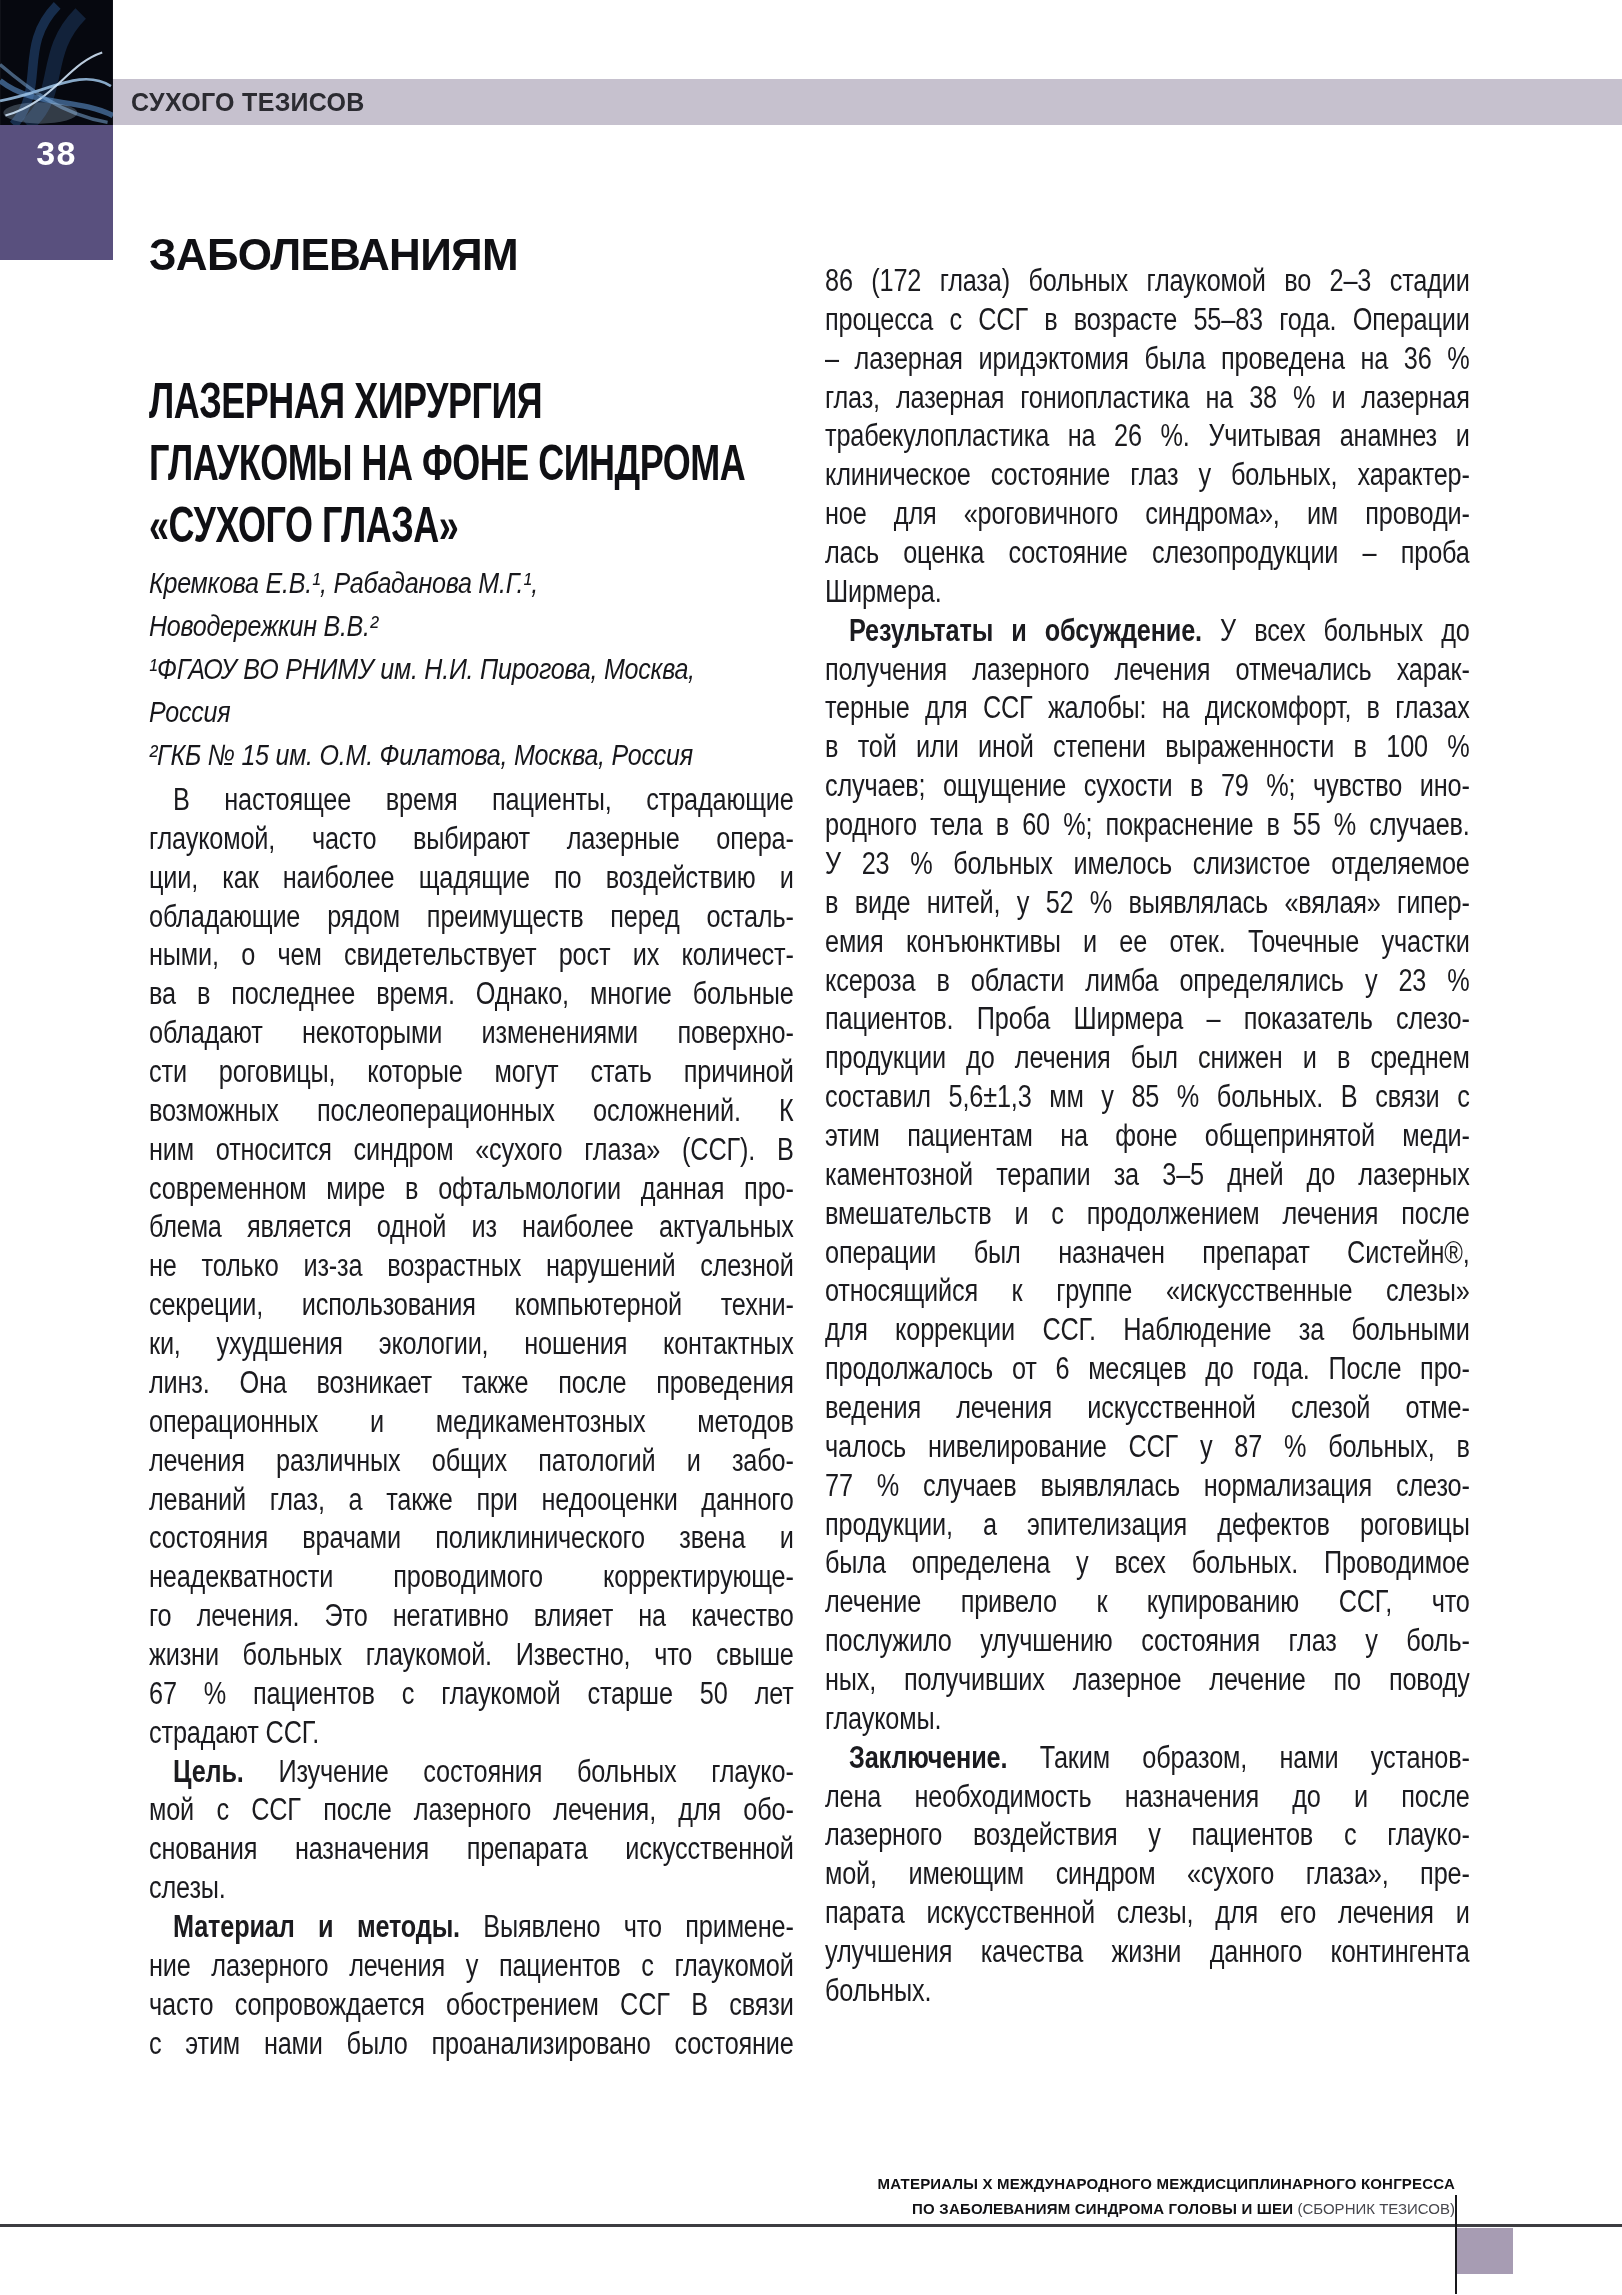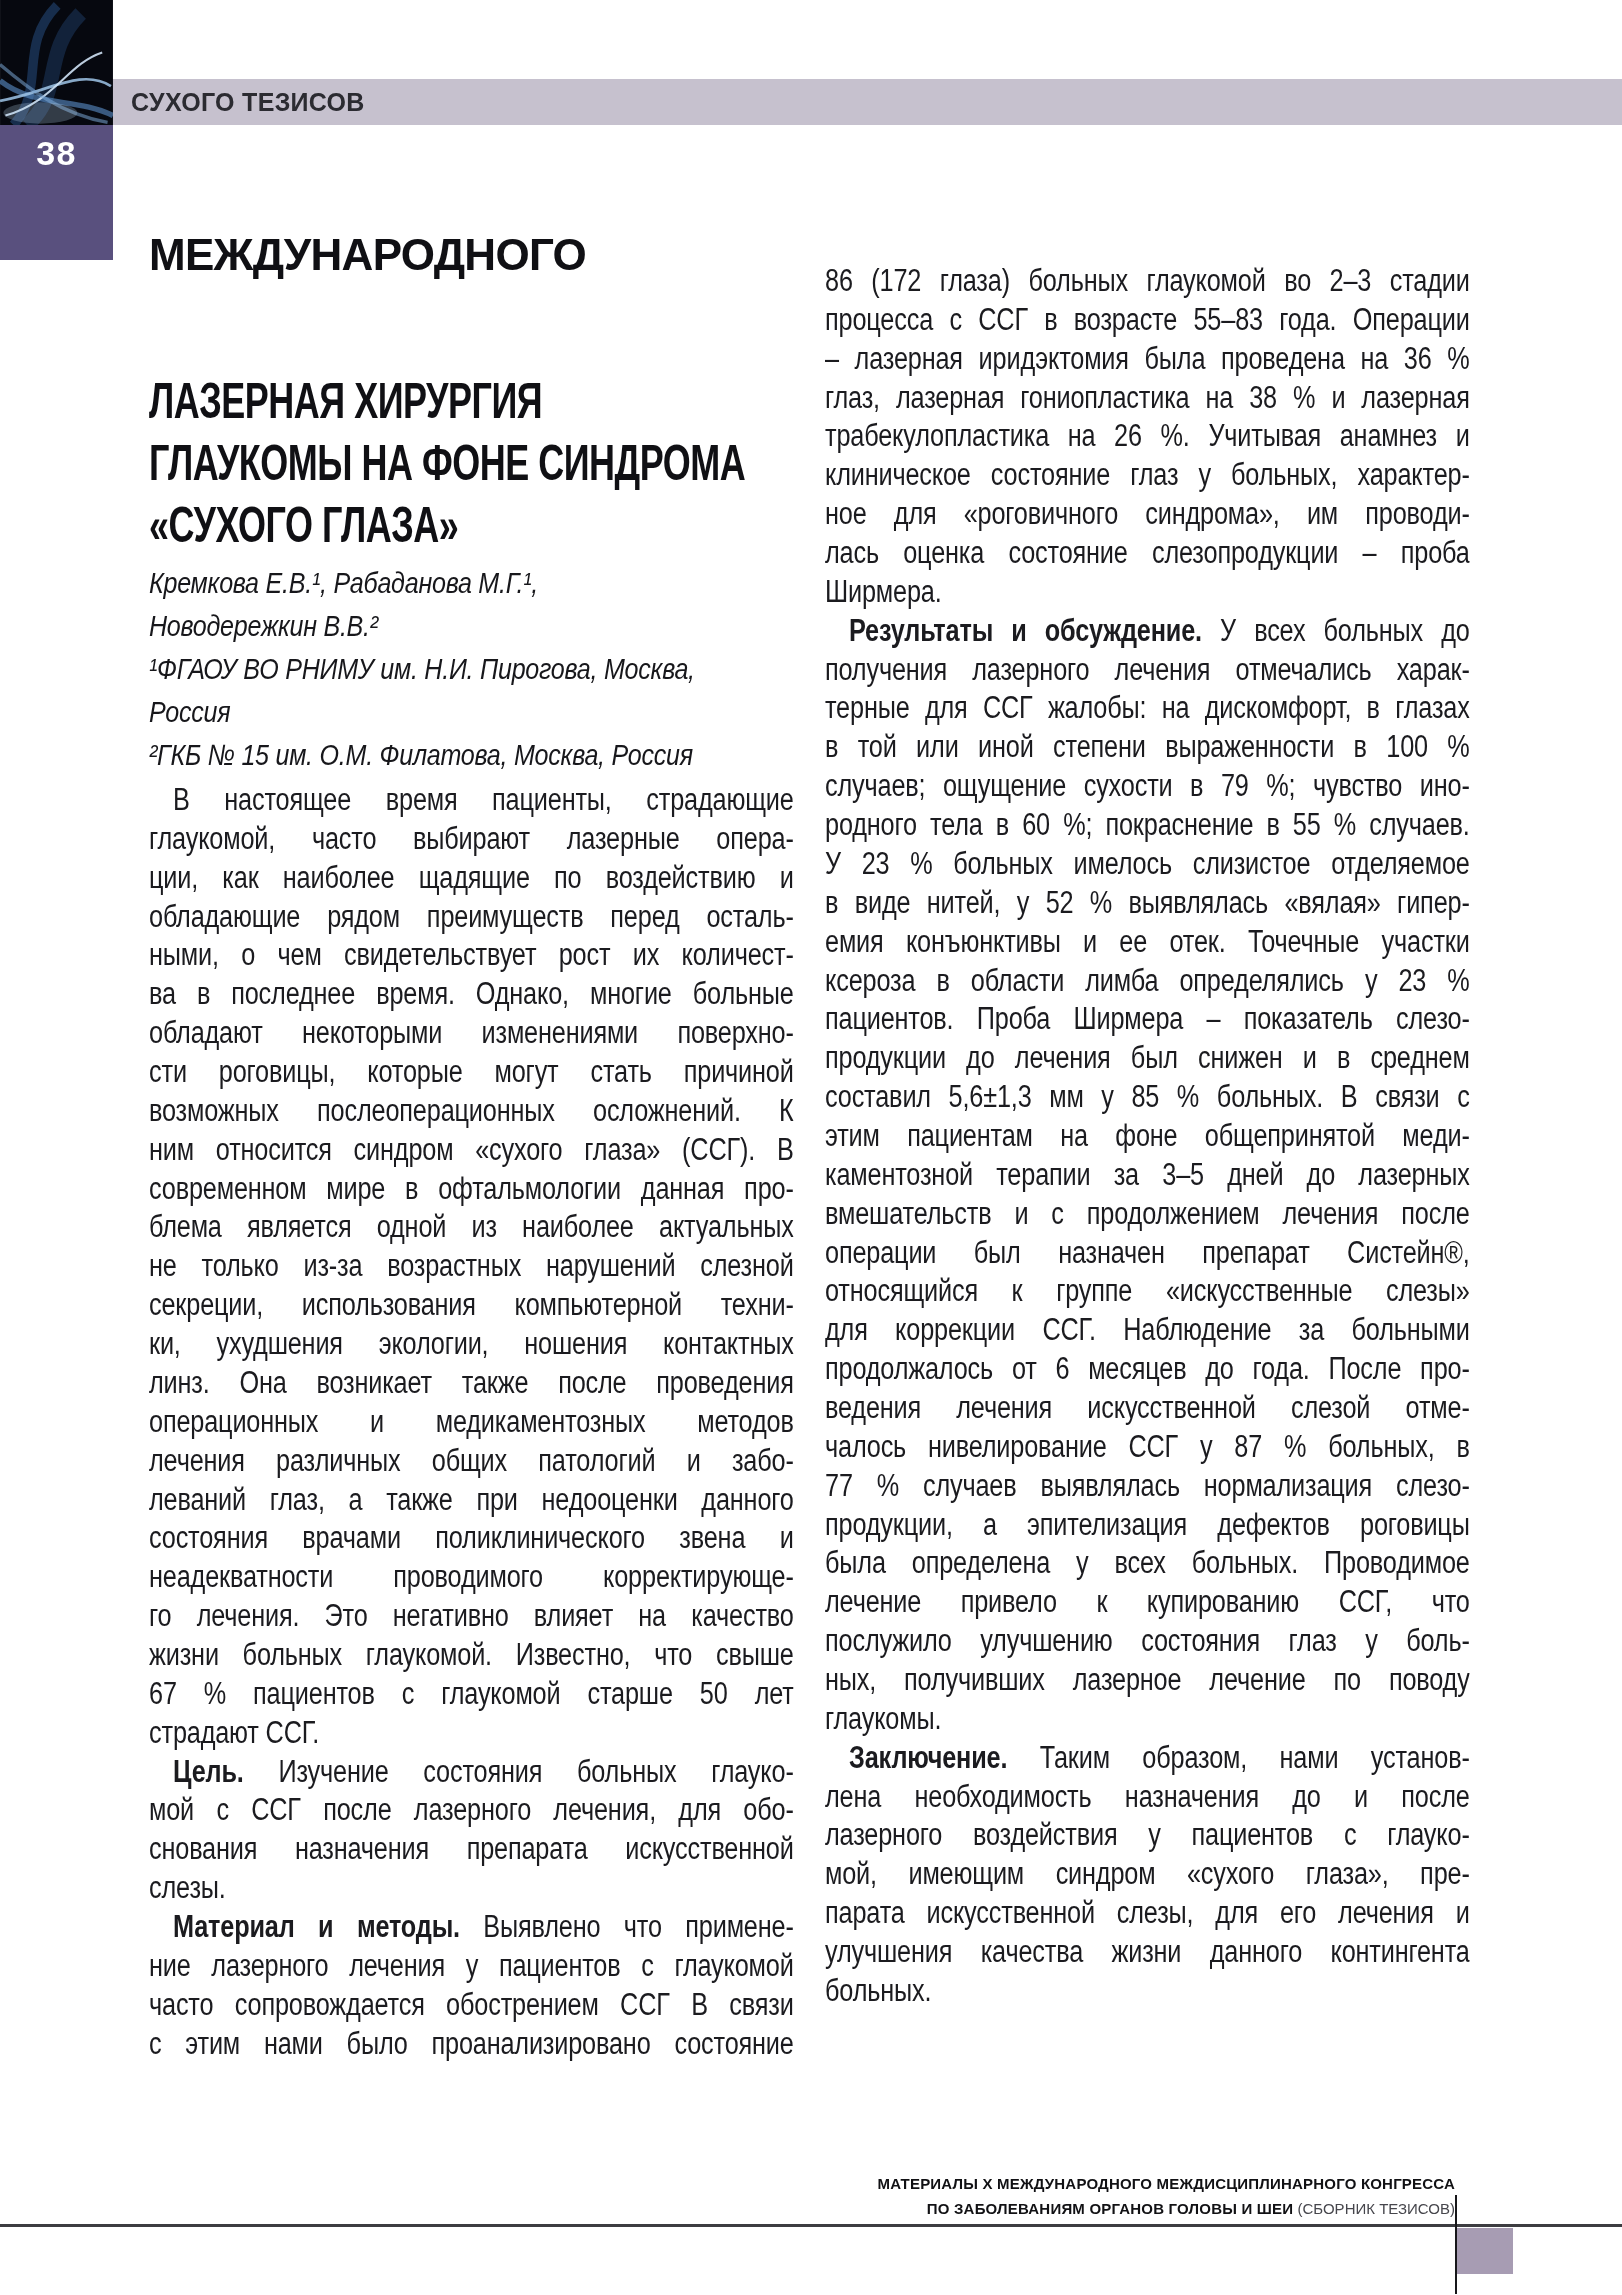--- a/index.html
+++ b/index.html
@@ -115,7 +115,7 @@
   <span class="num">38</span>
 </div>
 
-<div class="section-title">МЕЖДУНАРОДНОГО</div>
+<div class="section-title">ЗАБОЛЕВАНИЯМ</div>
 
 <div class="art-title" id="art-title">
     <div class="tl">ЛАЗЕРНАЯ ХИРУРГИЯ</div>

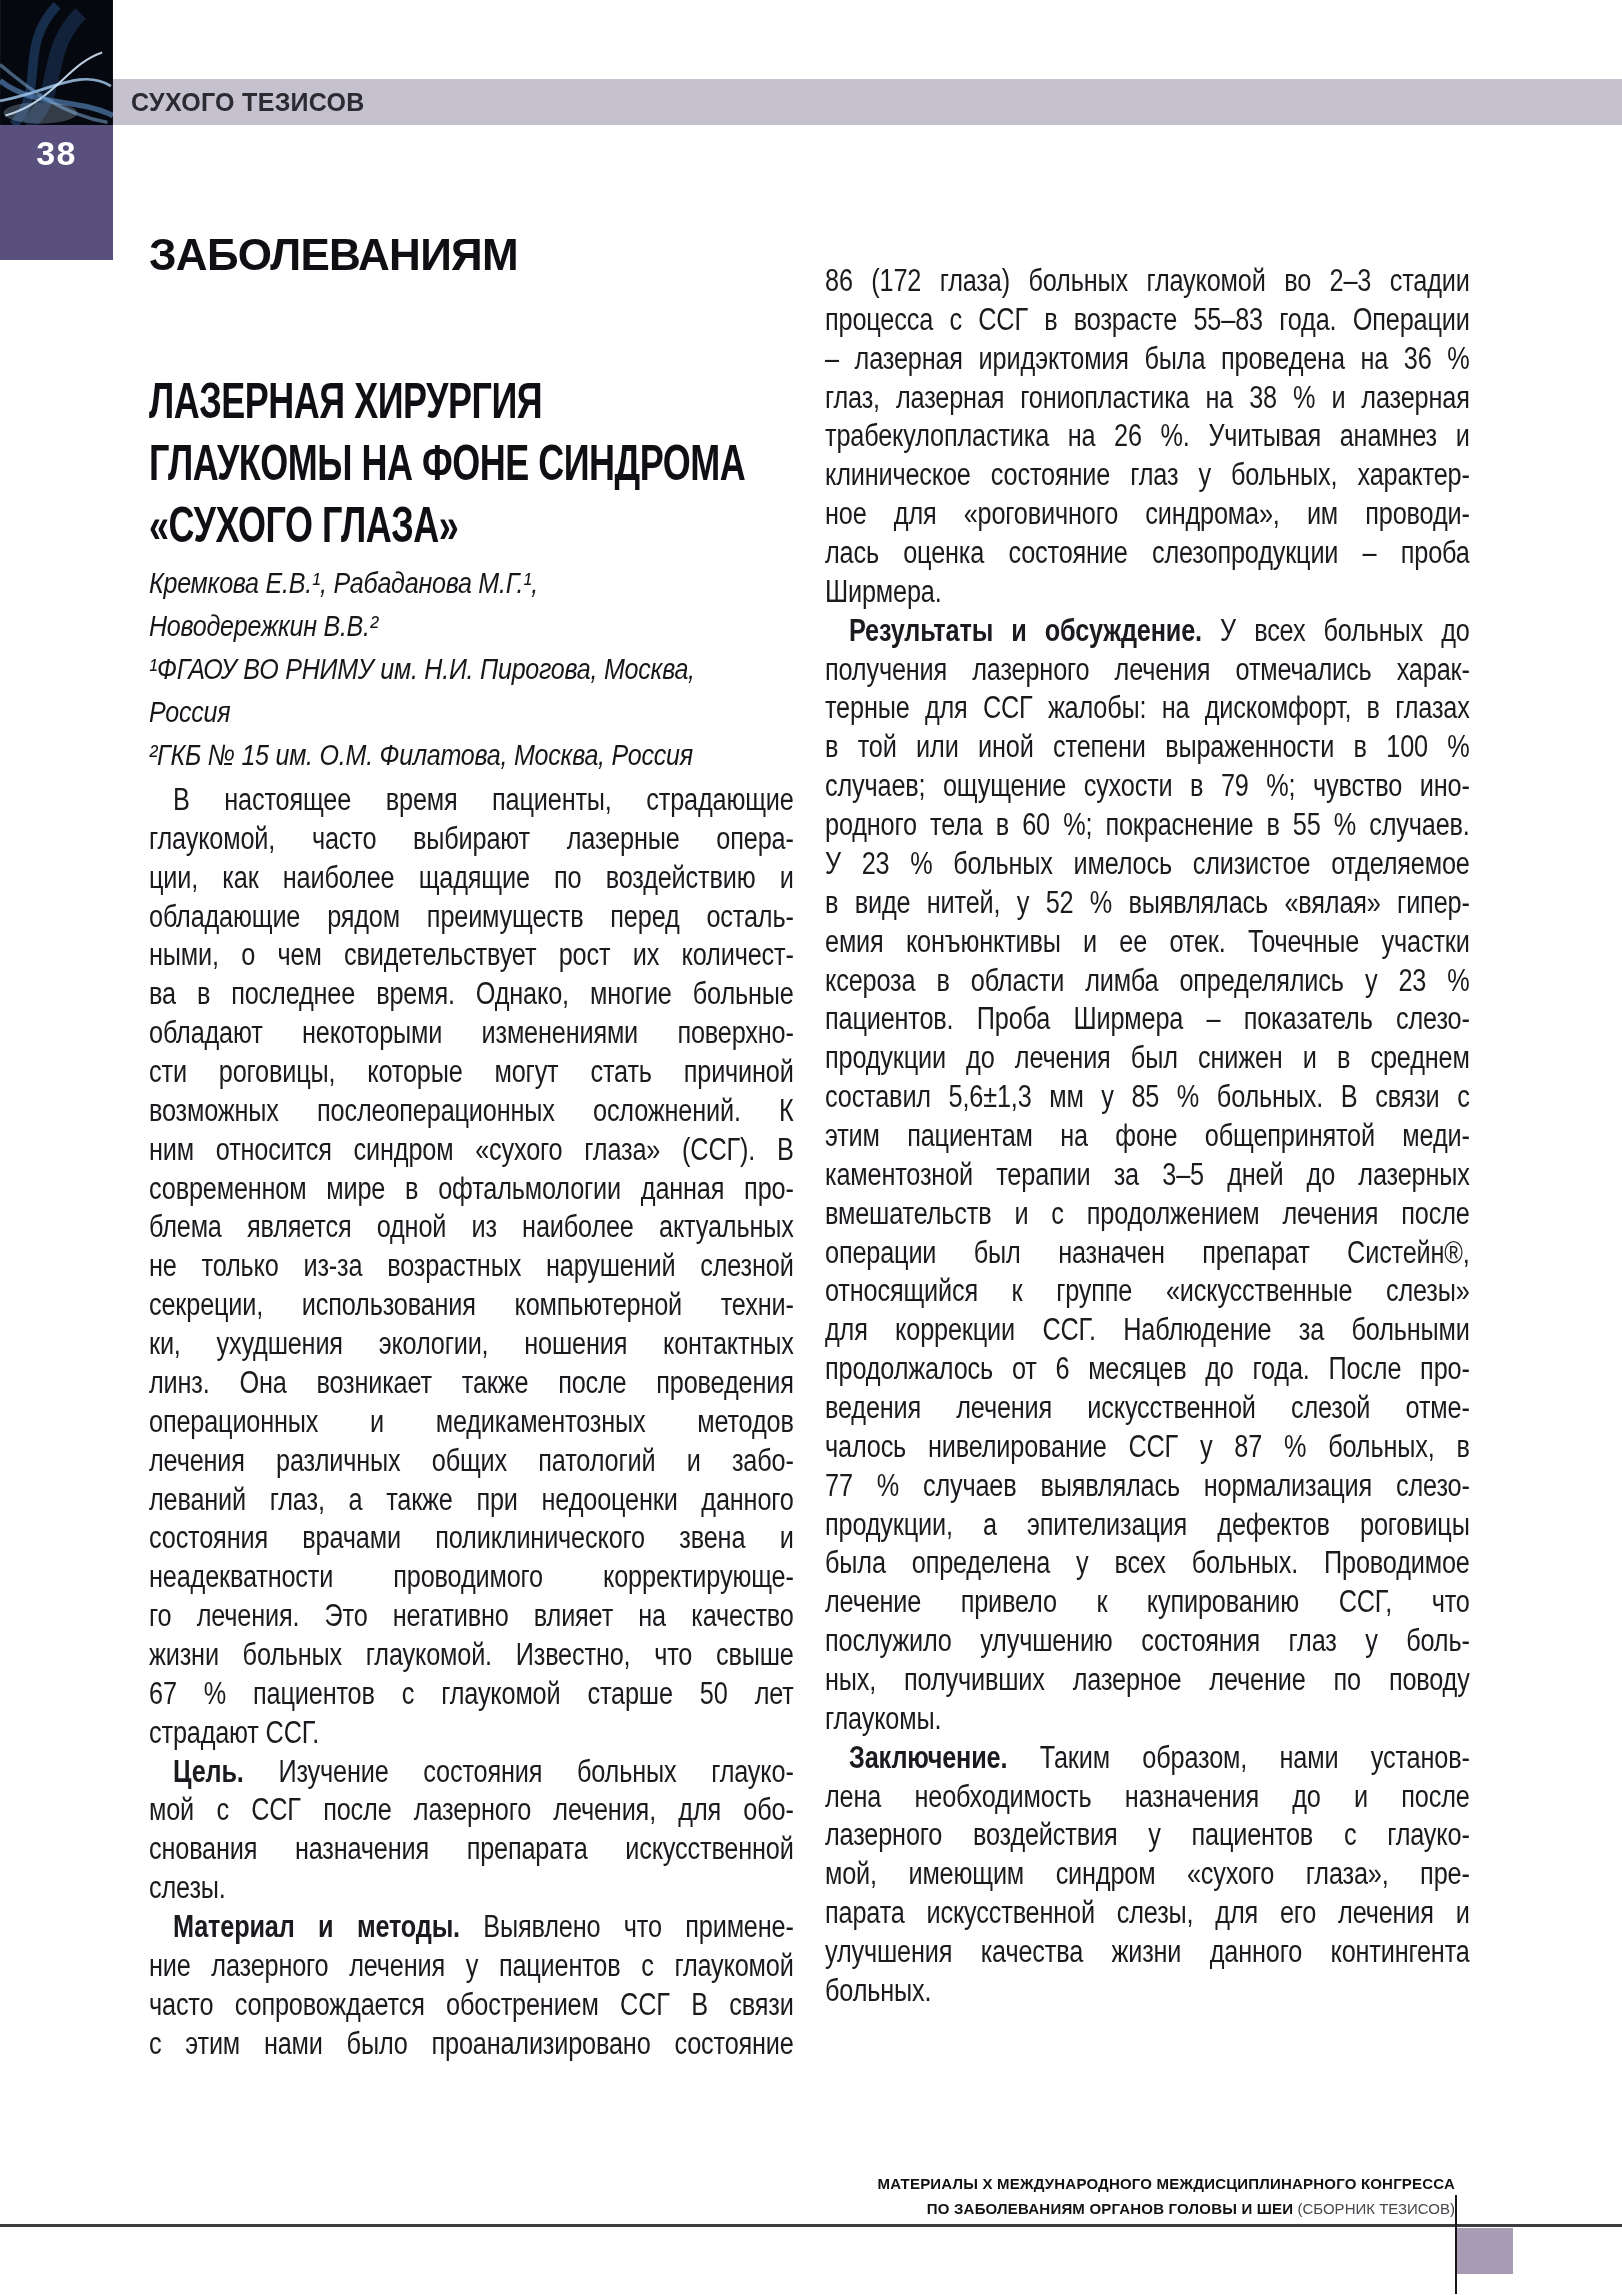--- a/index.html
+++ b/index.html
@@ -216,7 +216,7 @@
 
 <div class="footer-l1">МАТЕРИАЛЫ X МЕЖДУНАРОДНОГО МЕЖДИСЦИПЛИНАРНОГО КОНГРЕССА</div>
 <div class="footer-l2">
-  <span class="fb">ПО ЗАБОЛЕВАНИЯМ ОРГАНОВ ГОЛОВЫ И ШЕИ</span>
+  <span class="fb">ПО ЗАБОЛЕВАНИЯМ СИНДРОМА ГОЛОВЫ И ШЕИ</span>
   <span class="fr"> </span><span class="fr">(СБОРНИК ТЕЗИСОВ)</span>
 </div>
 <div class="hrule"></div>

